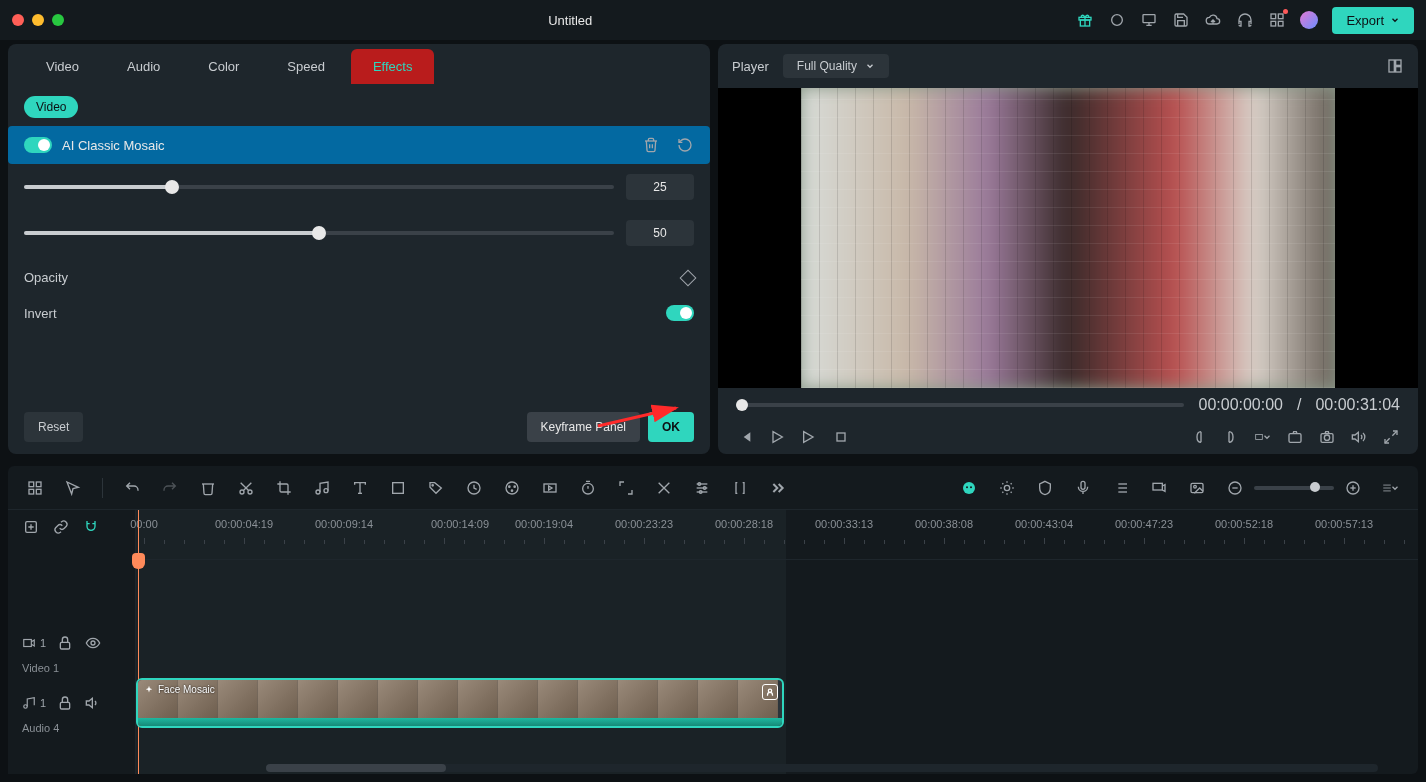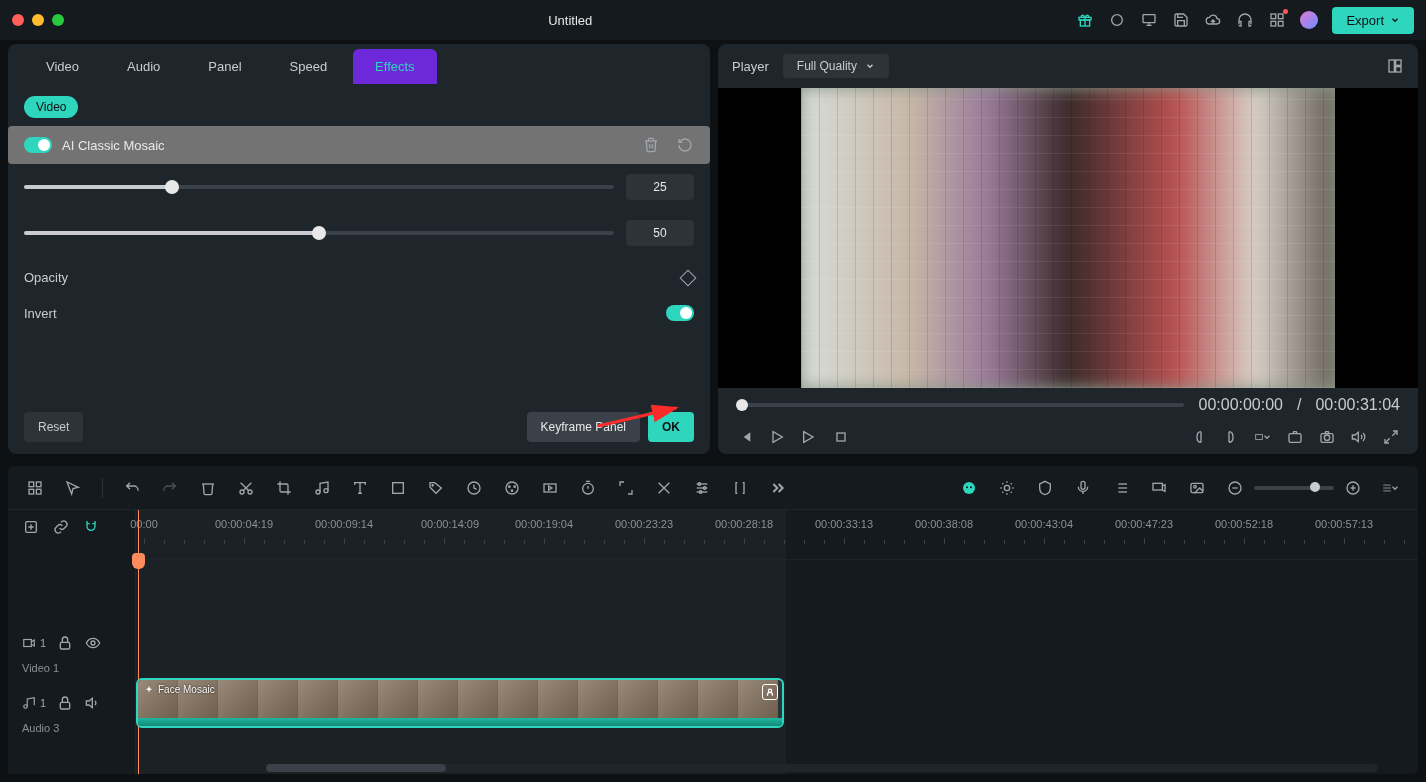--- a/index.html
+++ b/index.html
@@ -181,7 +181,7 @@
     <div class="tabs">
       <div class="tab">Video</div>
       <div class="tab">Audio</div>
-      <div class="tab">Panel</div>
+      <div class="tab">Color</div>
       <div class="tab">Speed</div>
       <div class="tab active">Effects</div>
     </div>

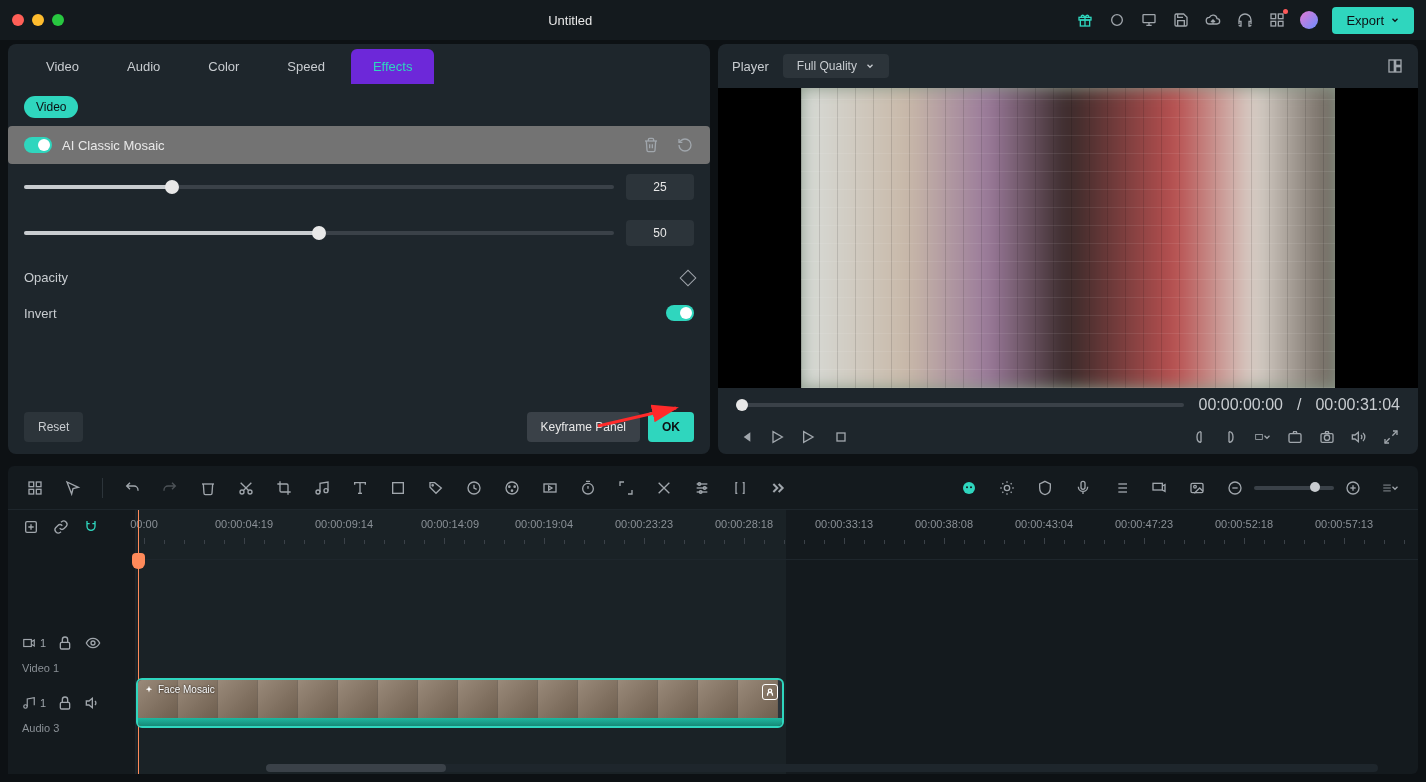--- a/index.html
+++ b/index.html
@@ -21,7 +21,7 @@
 .left-panel { width:702px; background:#1e262c; border-radius:8px; padding:0 16px 12px 16px; display:flex; flex-direction:column; position:relative; }
 .tabs { display:flex; gap:4px; height:44px; align-items:center; }
 .tab { padding:10px 22px; color:#c8ccd0; cursor:pointer; border-radius:6px 6px 0 0; font-size:13px; }
-.tab.active { background:#6d28d9; color:#2fd6be; }
+.tab.active { background:#b91c1c; color:#2fd6be; }
 .pill { background:#2fd6be; color:#0d1114; display:inline-block; padding:4px 12px; border-radius:12px; margin:8px 0; font-size:12px; }
 
 .row { display:flex; align-items:center; padding:8px 0; }

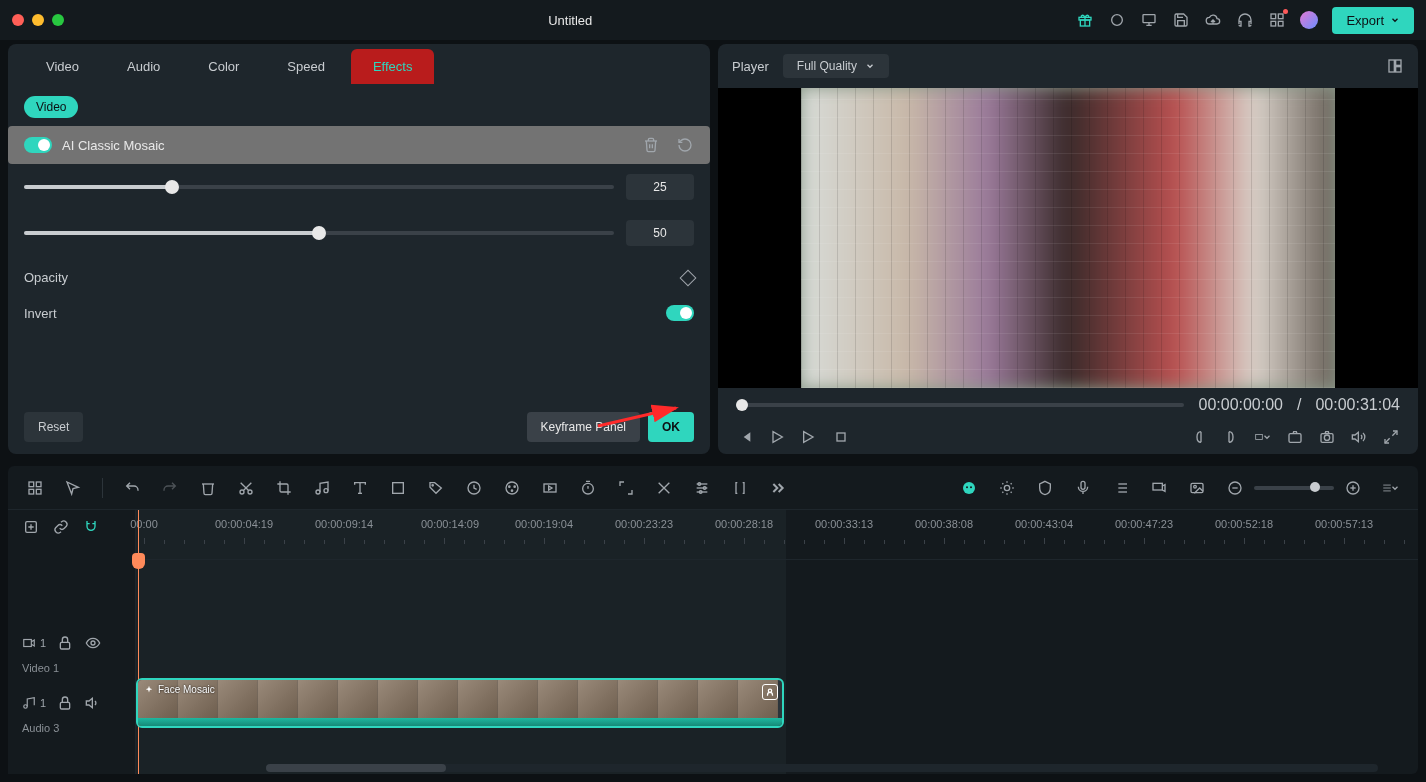--- a/index.html
+++ b/index.html
@@ -25,7 +25,7 @@
 .pill { background:#2fd6be; color:#0d1114; display:inline-block; padding:4px 12px; border-radius:12px; margin:8px 0; font-size:12px; }
 
 .row { display:flex; align-items:center; padding:8px 0; }
-.row.header { background:#737373; margin:0 -16px; padding:10px 16px; border-radius:4px; }
+.row.header { background:#0369a1; margin:0 -16px; padding:10px 16px; border-radius:4px; }
 .toggle { width:28px; height:16px; border-radius:8px; background:#2fd6be; position:relative; cursor:pointer; }
 .toggle::after { content:""; position:absolute; width:12px; height:12px; background:#fff; border-radius:50%; top:2px; right:2px; }
 .row-label { margin-left:10px; color:#e8e8e8; flex:1; font-size:13px; }

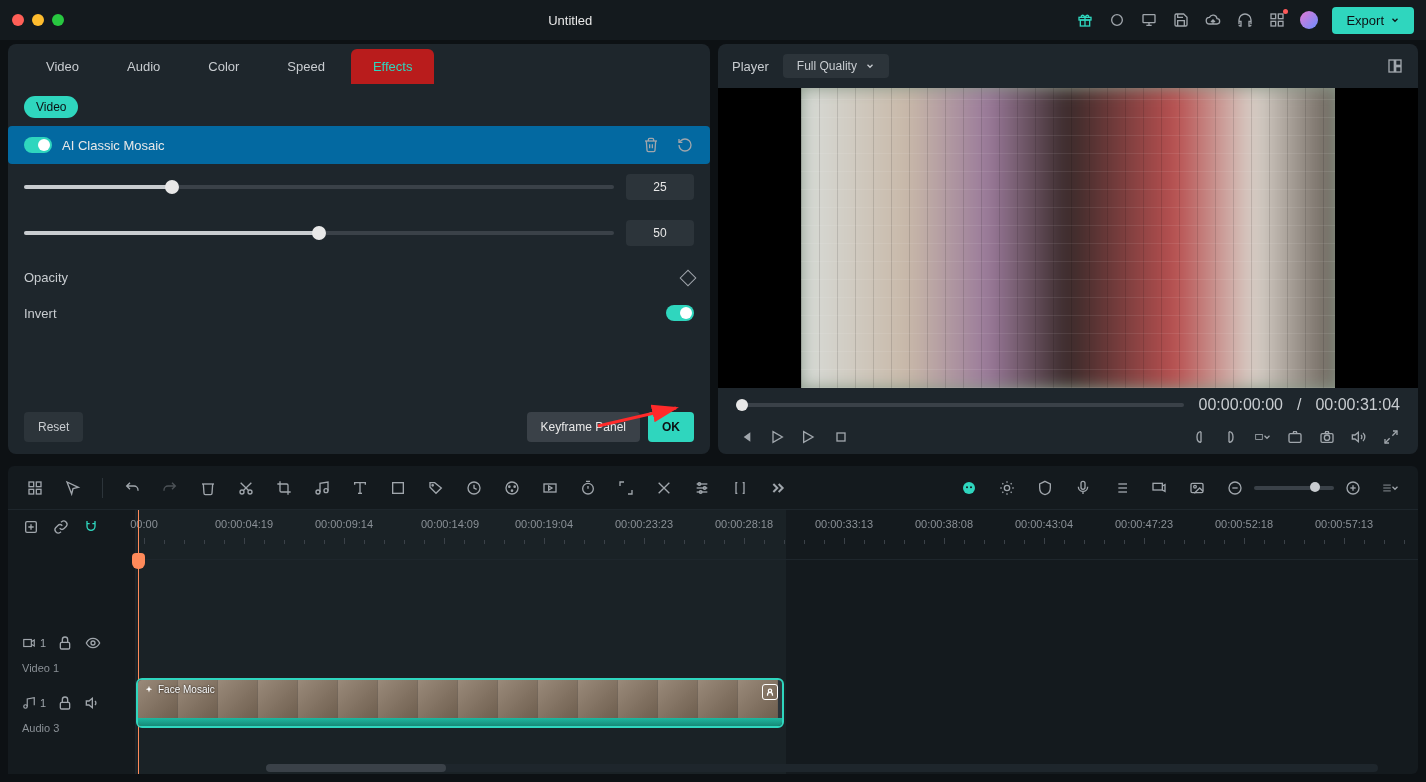--- a/index.html
+++ b/index.html
@@ -643,7 +643,7 @@
           <div class="tick small" style="left: 248px;"></div>
           <div class="tick small" style="left: 268px;"></div>
           <div class="tick small" style="left: 288px;"></div>
-          <div class="ruler-stamp" style="left: 308px; padding-left: 12px;">00:00:14:09</div>
+          <div class="ruler-stamp" style="left: 318px; padding-left: 12px;">00:00:14:09</div>
           <div class="tick" style="left: 308px;"></div>
           <div class="tick small" style="left: 328px;"></div>
           <div class="tick small" style="left: 348px;"></div>

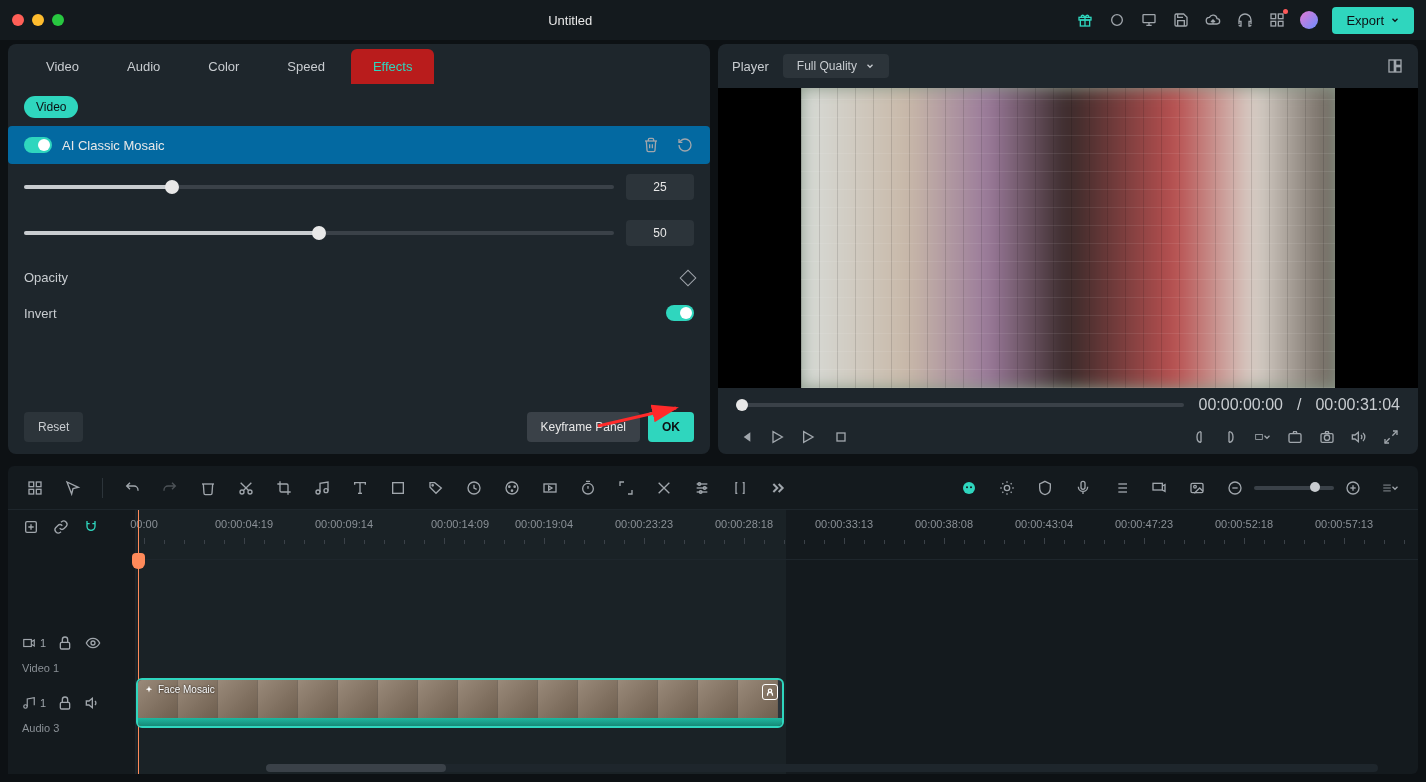--- a/index.html
+++ b/index.html
@@ -618,7 +618,7 @@
               <path d="M15 9a4 4 0 010 6"></path>
             </svg>
           </div>
-        <div class="sub">Audio 3</div>
+        <div class="sub">Audio 4</div>
       </div>
     </div>
 

